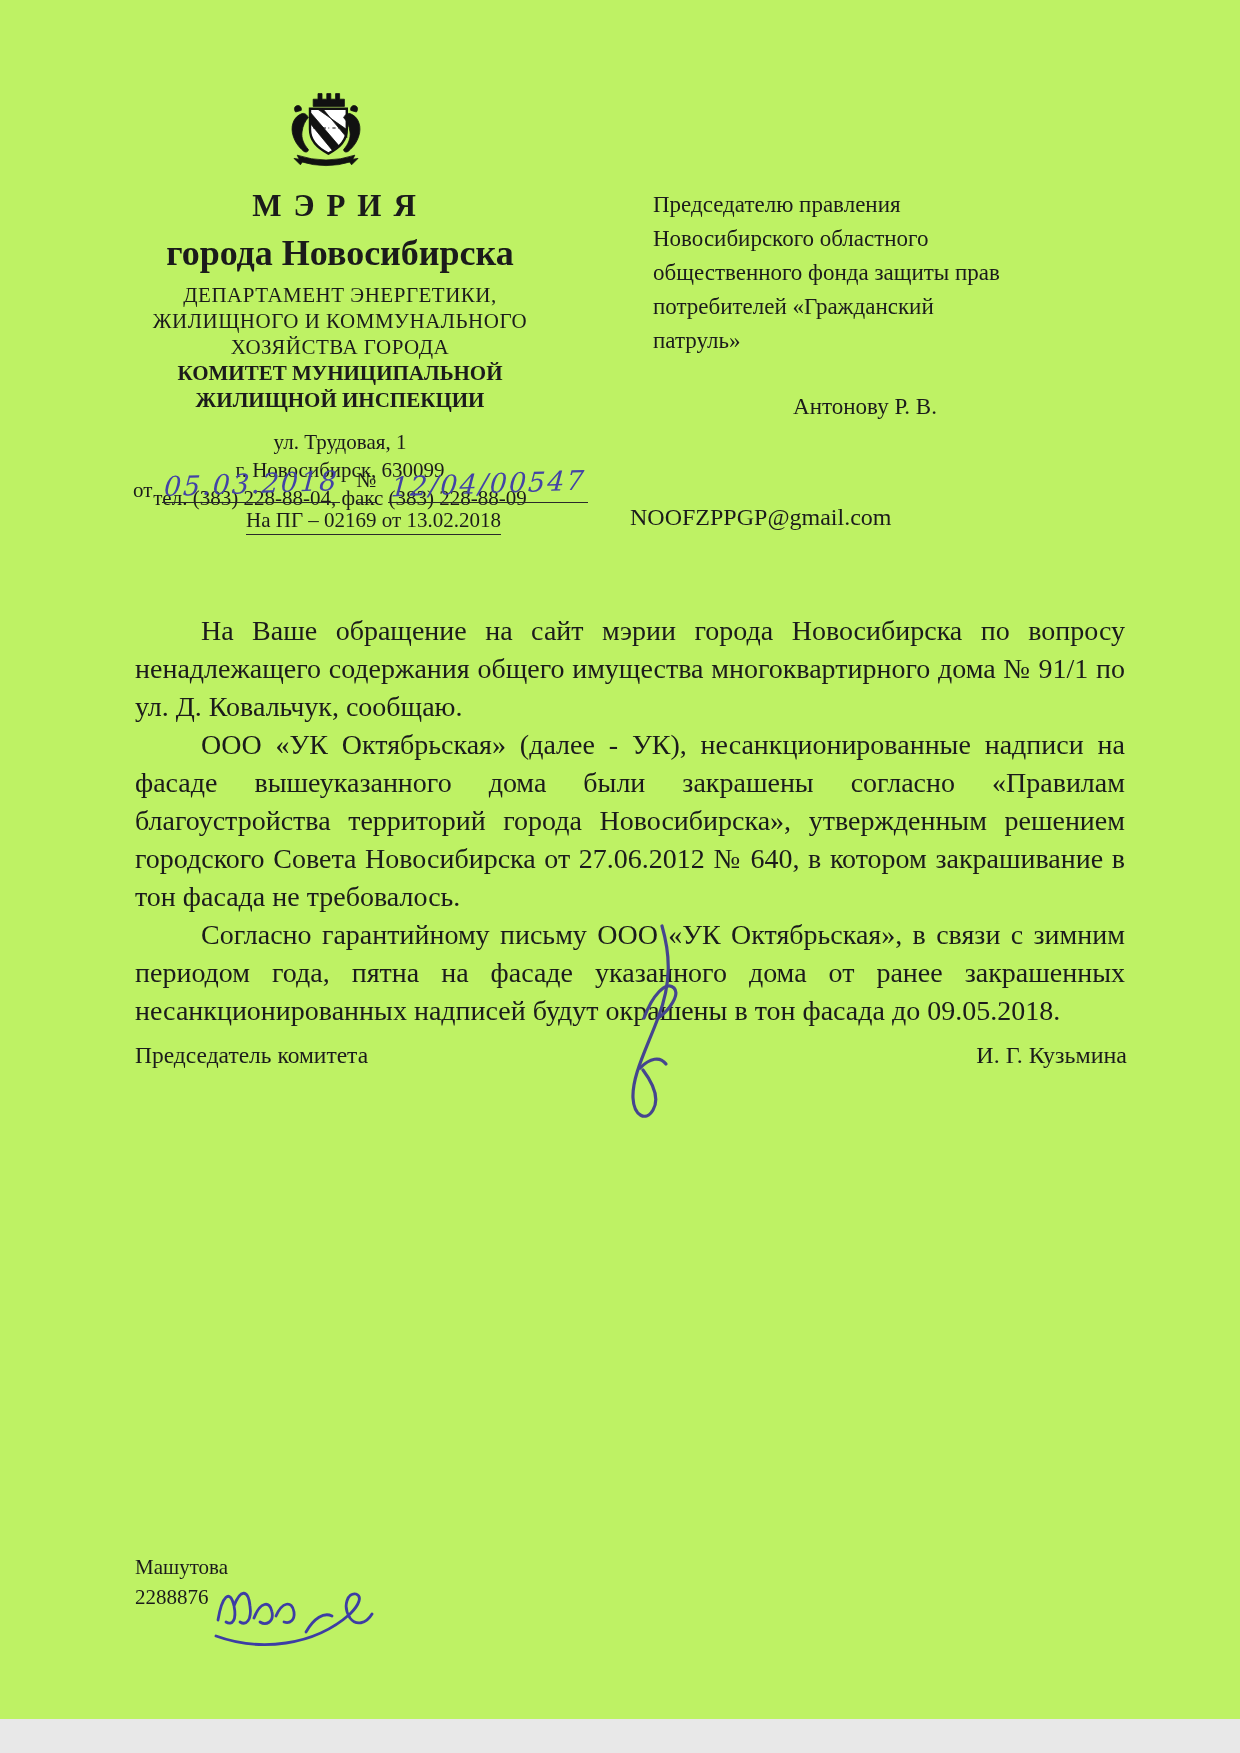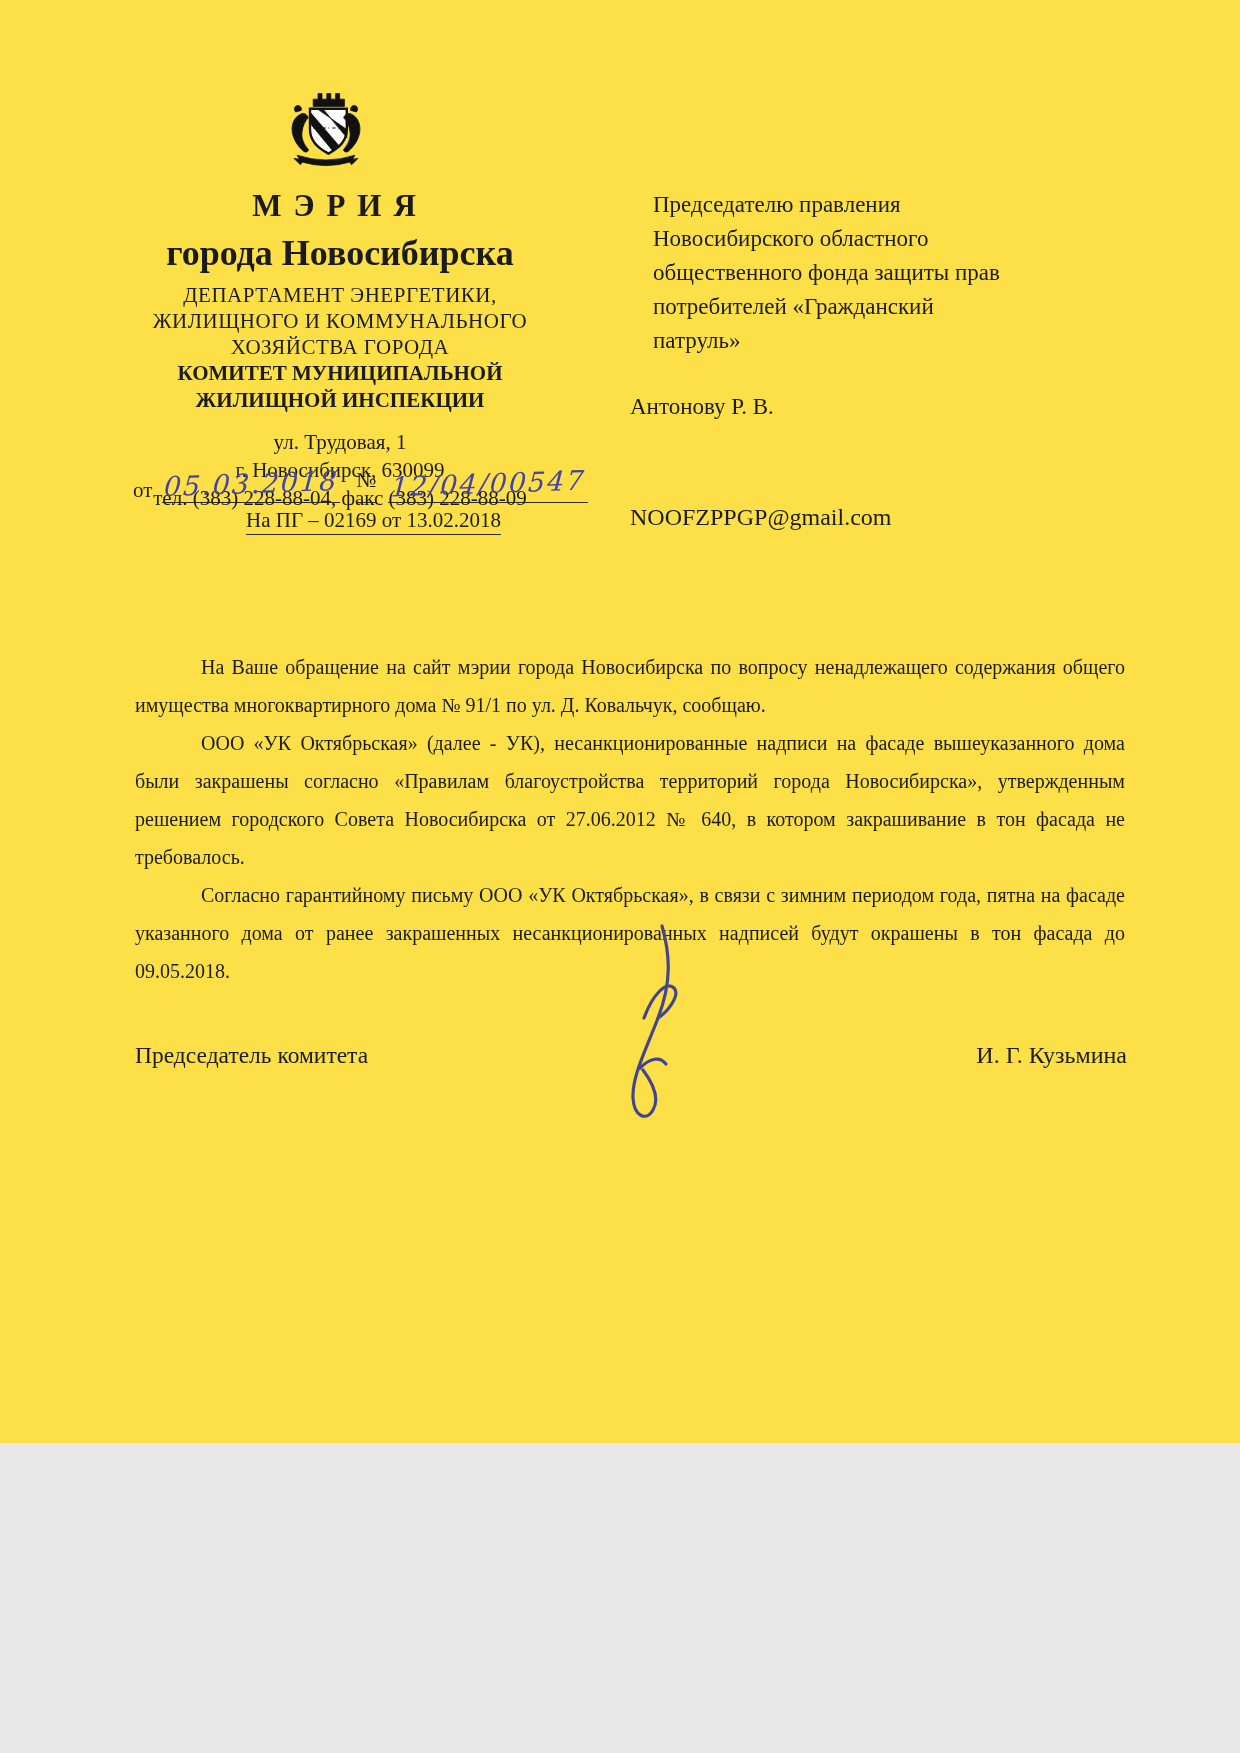--- a/index.html
+++ b/index.html
@@ -6,9 +6,9 @@
   .page {
     position: relative;
     width: 1240px;
-    height: 1443px;
+    height: 1719px;
     margin: 0 auto;
-    background: #fde047;
+    background: #bef264;
     font-family: "Liberation Serif", serif;
     color: #1b1b1b;
     overflow: hidden;

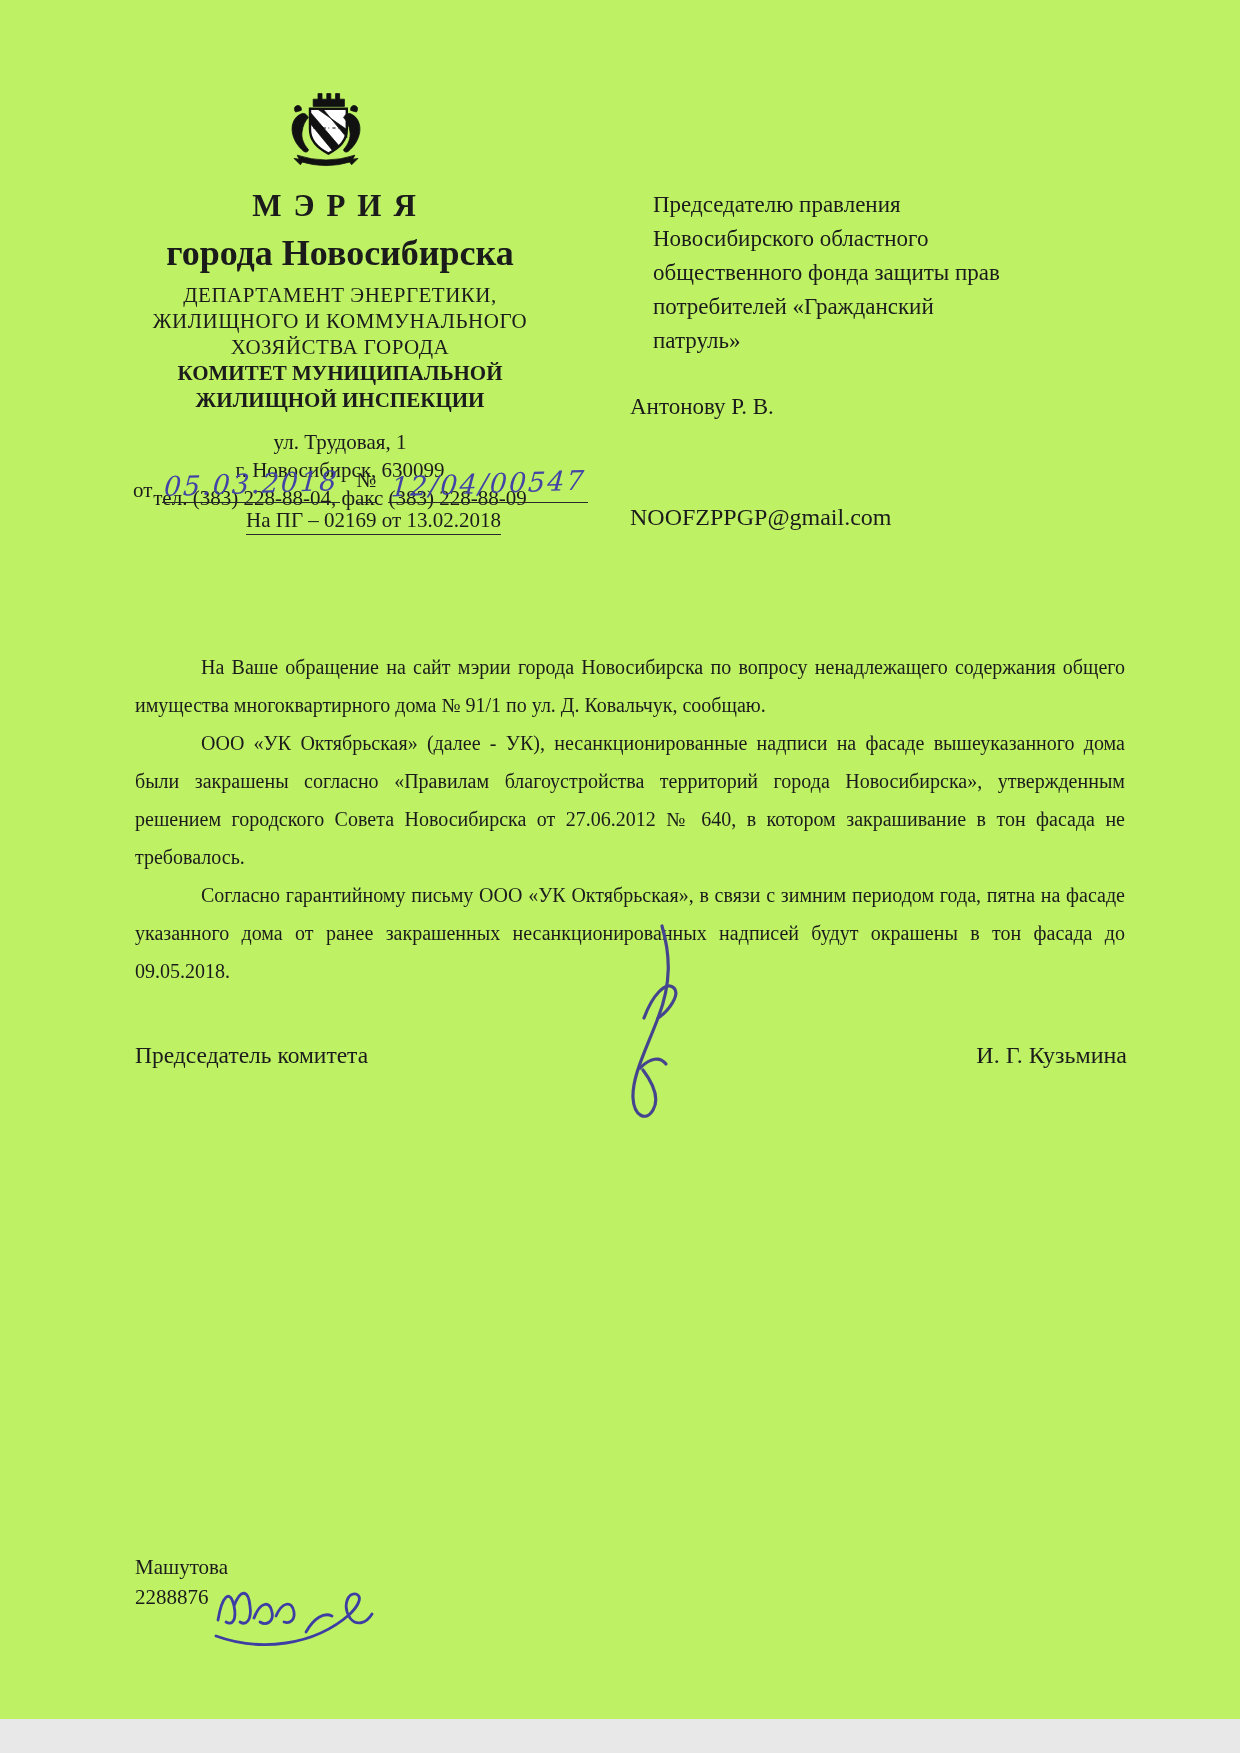--- a/index.html
+++ b/index.html
@@ -82,7 +82,7 @@
     font-size: 23px;
   }
   .recipient-line { line-height: 34px; margin-left: 23px; }
-  .recipient-name { margin-top: 32px; line-height: 34px; }
+  .recipient-name { margin-top: 32px; line-height: 34px; text-align: center; }
   .recipient-email { margin-top: 80px; font-size: 24px; }
 
   

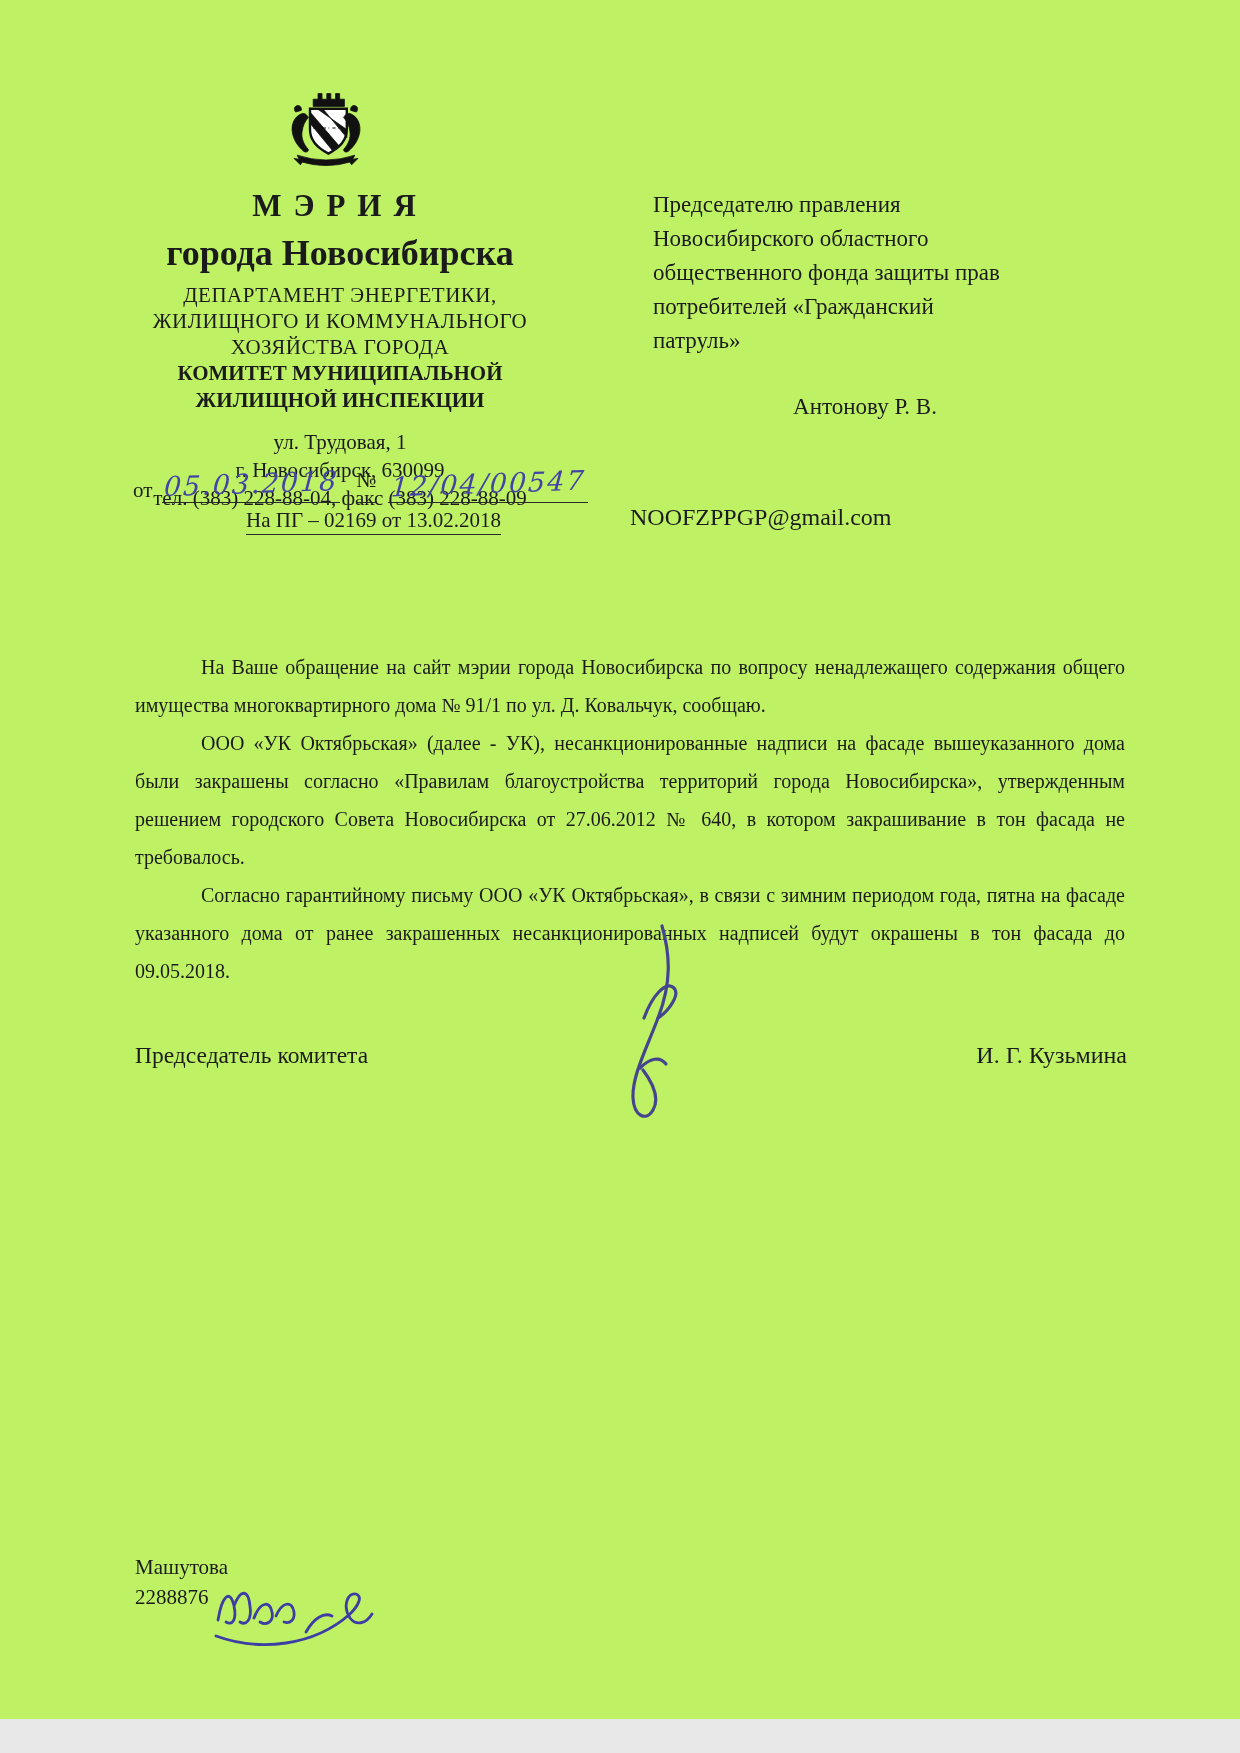--- a/index.html
+++ b/index.html
@@ -90,10 +90,9 @@
     position: absolute;
     left: 135px; top: 612px;
     width: 990px;
-    font-size: 20px;
+    font-size: 28px;
     line-height: 38px;
     text-align: justify;
-    margin-top: 36px;
   }
   .body-text p { margin: 0; text-indent: 66px; }
 

